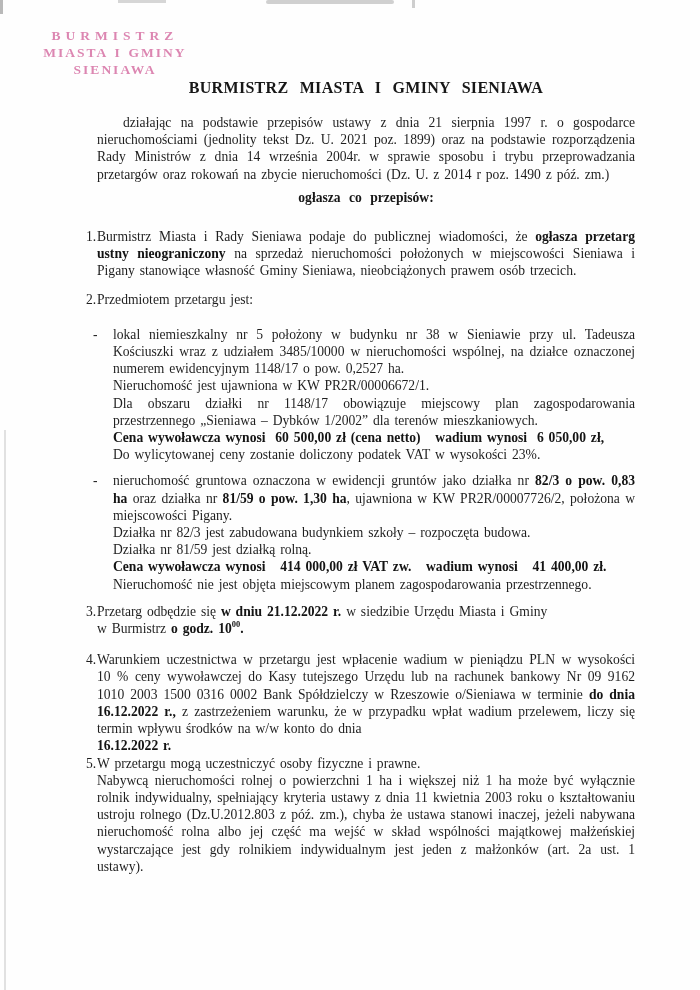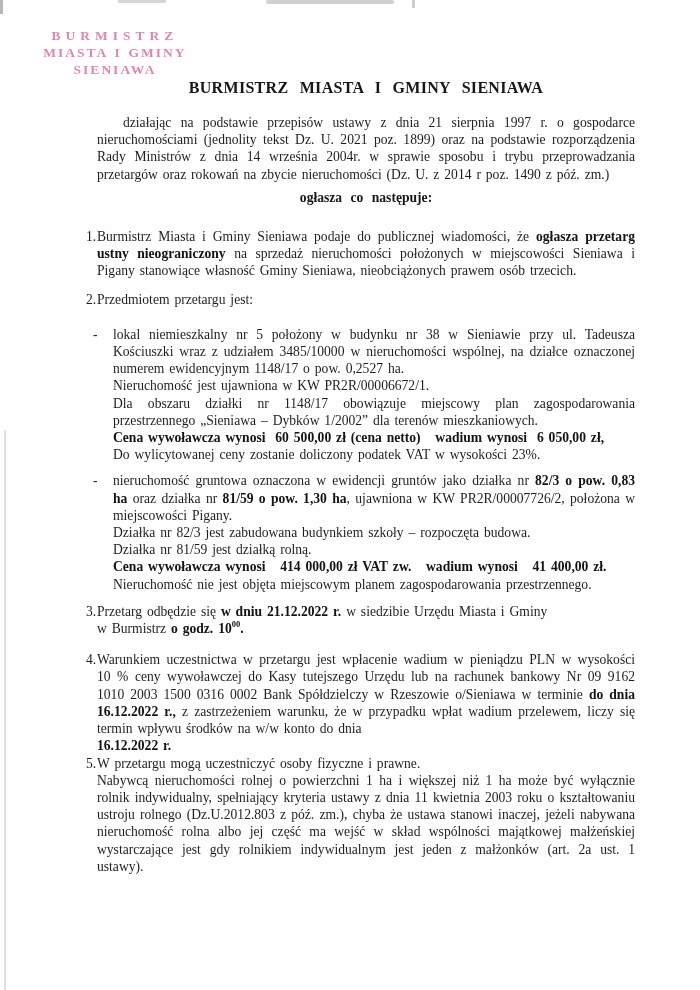--- a/index.html
+++ b/index.html
@@ -109,7 +109,7 @@
 
     <p class="intro">działając na podstawie przepisów ustawy z dnia 21 sierpnia 1997 r. o gospodarce nieruchomościami (jednolity tekst Dz. U. 2021 poz. 1899) oraz na podstawie rozporządzenia Rady Ministrów z dnia 14 września 2004r. w sprawie sposobu i trybu przeprowadzania przetargów oraz rokowań na zbycie nieruchomości (Dz. U. z 2014 r poz. 1490 z póź. zm.)</p>
 
-    <p class="announce">ogłasza co następuje:</p>
+    <p class="announce">ogłasza co przepisów:</p>
 
     <div class="item it1">
       <span class="num">1.</span>

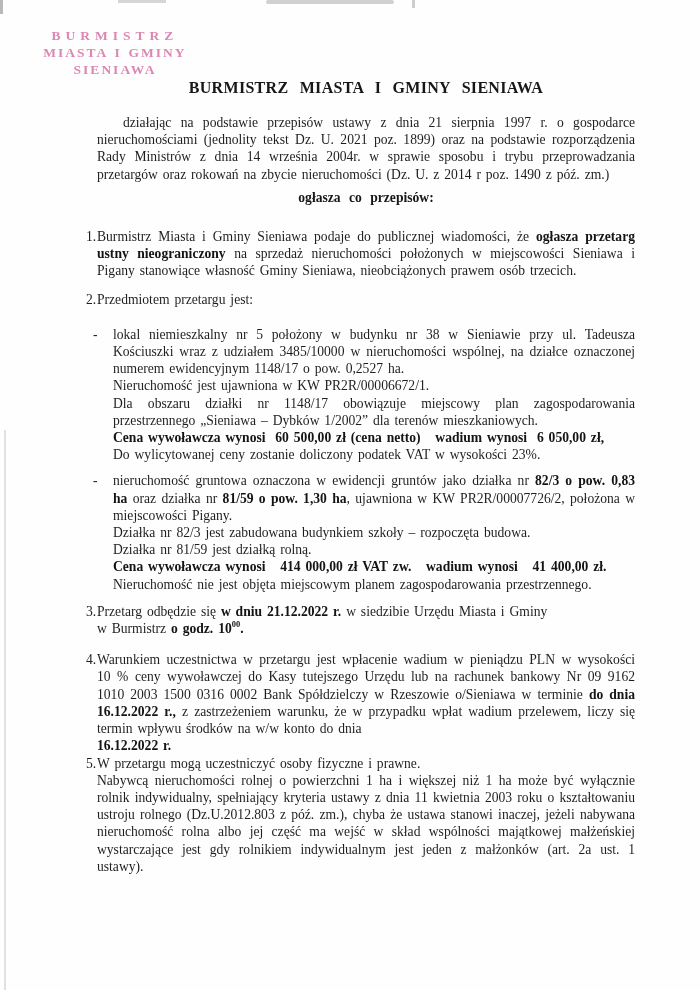--- a/index.html
+++ b/index.html
@@ -113,7 +113,7 @@
 
     <div class="item it1">
       <span class="num">1.</span>
-      <span class="body"><span>Burmistrz Miasta i Gminy Sieniawa podaje do publicznej wiadomości, że </span><span class="bold">ogłasza przetarg ustny nieograniczony</span><span> na sprzedaż nieruchomości położonych w miejscowości Sieniawa i Pigany stanowiące własność Gminy Sieniawa, nieobciążonych prawem osób trzecich.</span></span>
+      <span class="body"><span>Burmistrz Miasta i Rady Sieniawa podaje do publicznej wiadomości, że </span><span class="bold">ogłasza przetarg ustny nieograniczony</span><span> na sprzedaż nieruchomości położonych w miejscowości Sieniawa i Pigany stanowiące własność Gminy Sieniawa, nieobciążonych prawem osób trzecich.</span></span>
     </div>
 
     <div class="item it2">

